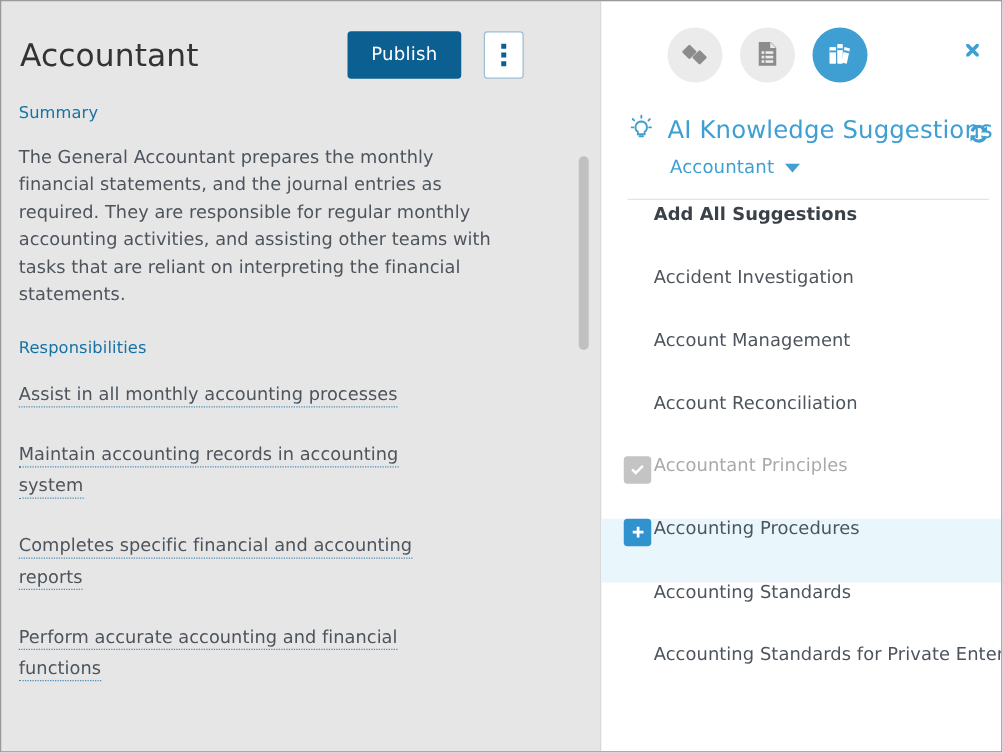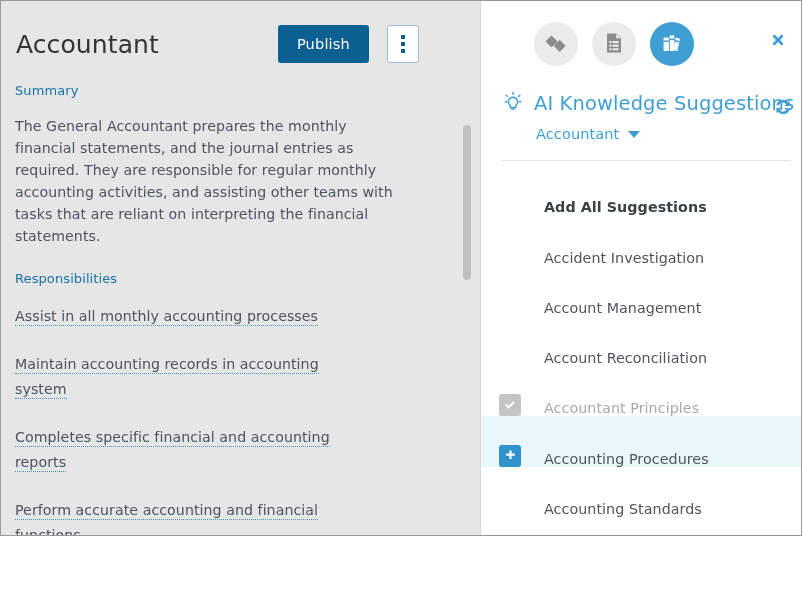--- a/index.html
+++ b/index.html
@@ -15,7 +15,7 @@
   #app {
     position: relative;
     width: 802px;
-    height: 536px;
+    height: 602px;
     border: 1px solid #9a9a9a;
     background: #f9a8d4;
     overflow: hidden;

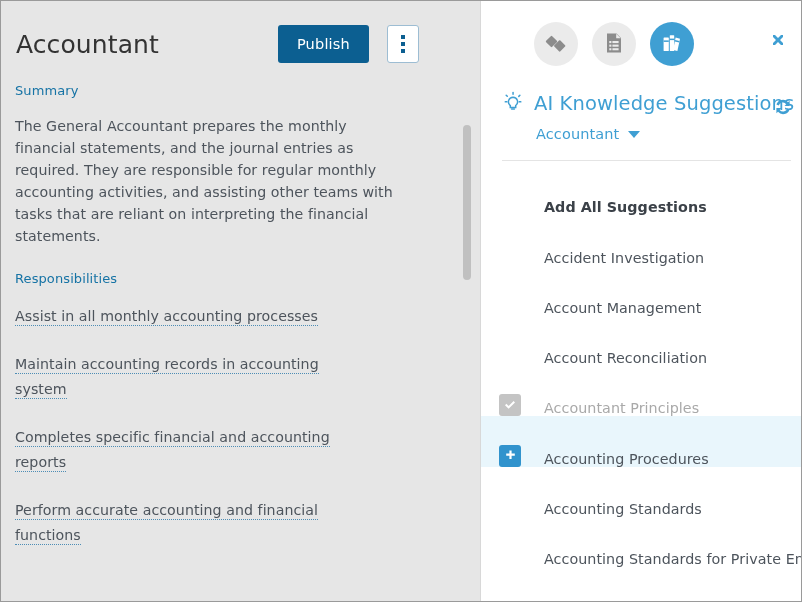--- a/index.html
+++ b/index.html
@@ -277,8 +277,8 @@
     position: relative;
     height: 50.3px;
     display: flex;
-    align-items: flex-end;
-    padding-left: 26px;
+    align-items: flex-start;
+    padding-left: 5px;
     cursor: pointer;
   }
   .suggestion-row.highlighted { background: #e9f6fc; }

